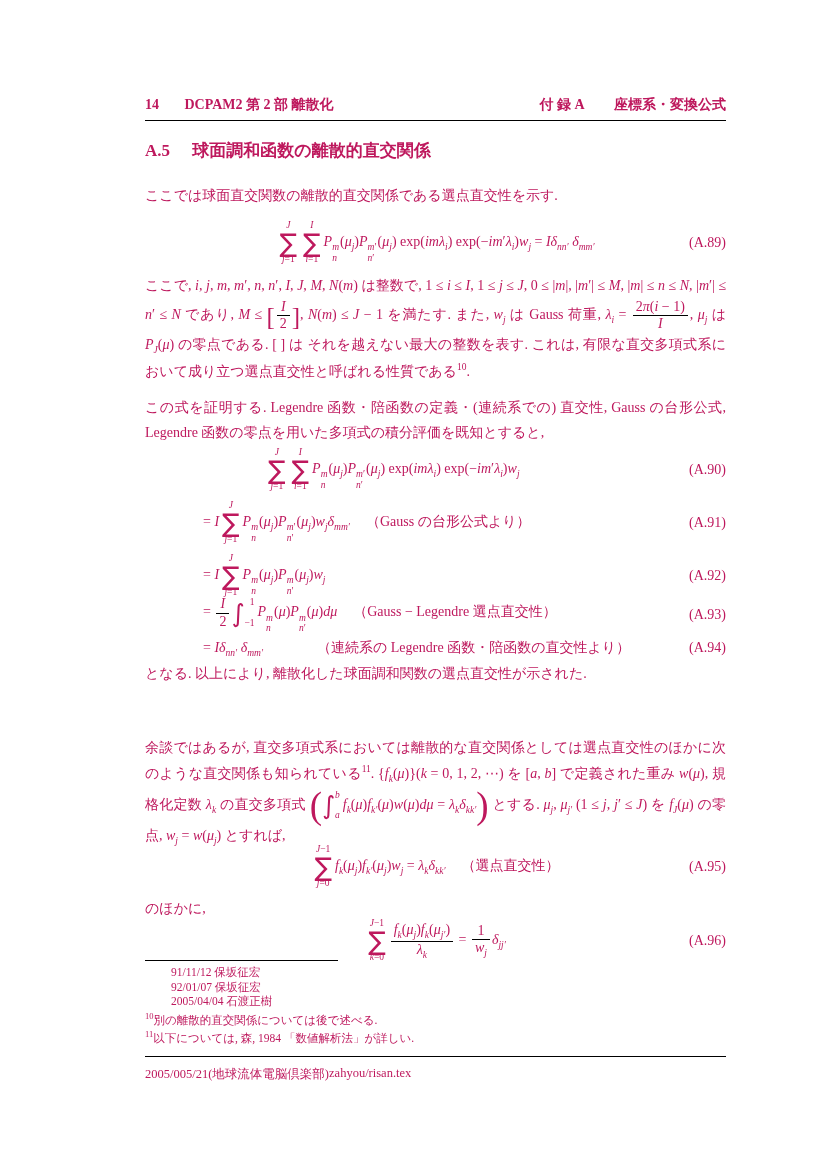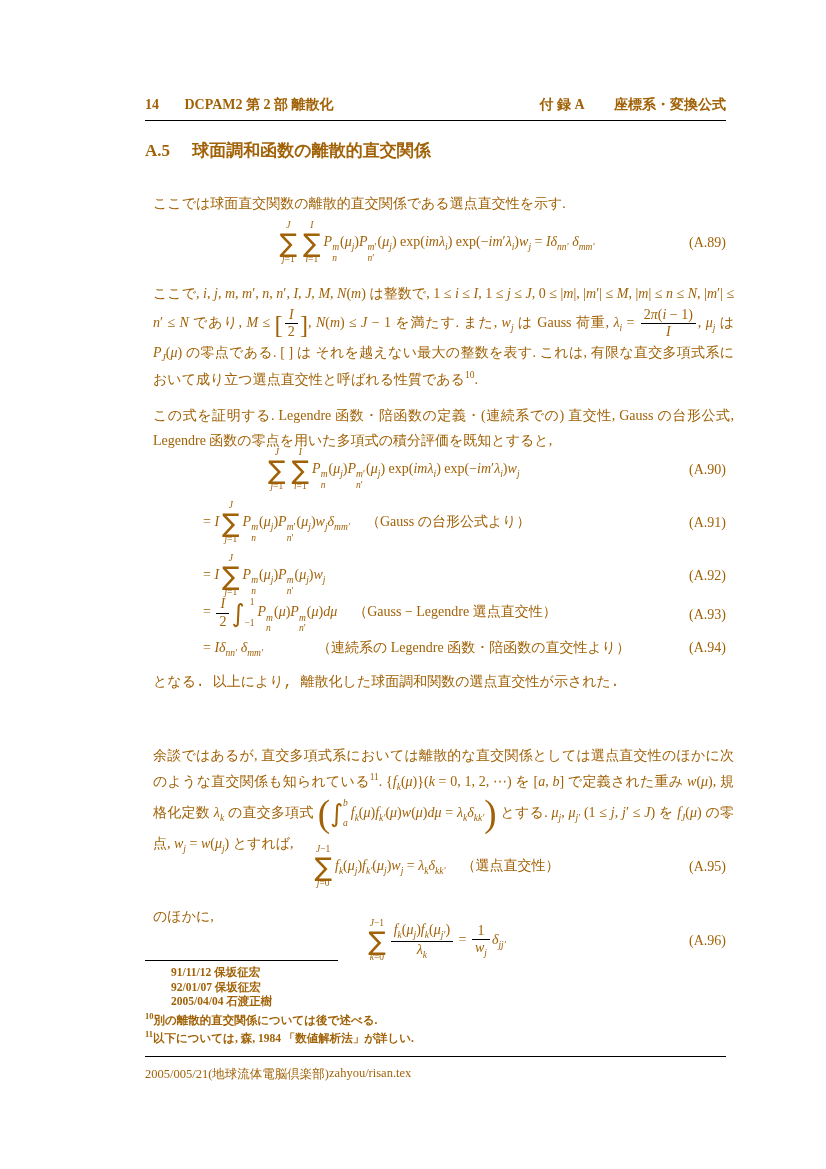--- a/index.html
+++ b/index.html
@@ -5,7 +5,7 @@
   html,body { margin:0; padding:0; background:#e8e8e8; }
   .page {
     position:relative; width:826px; height:1169px; margin:0 auto;
-    background:#ffffff; color:#a16207;
+    background:#ffffff; color:#be185d;
     font-family:"Liberation Serif","DejaVu Serif",serif;
     font-size:14px;
   }

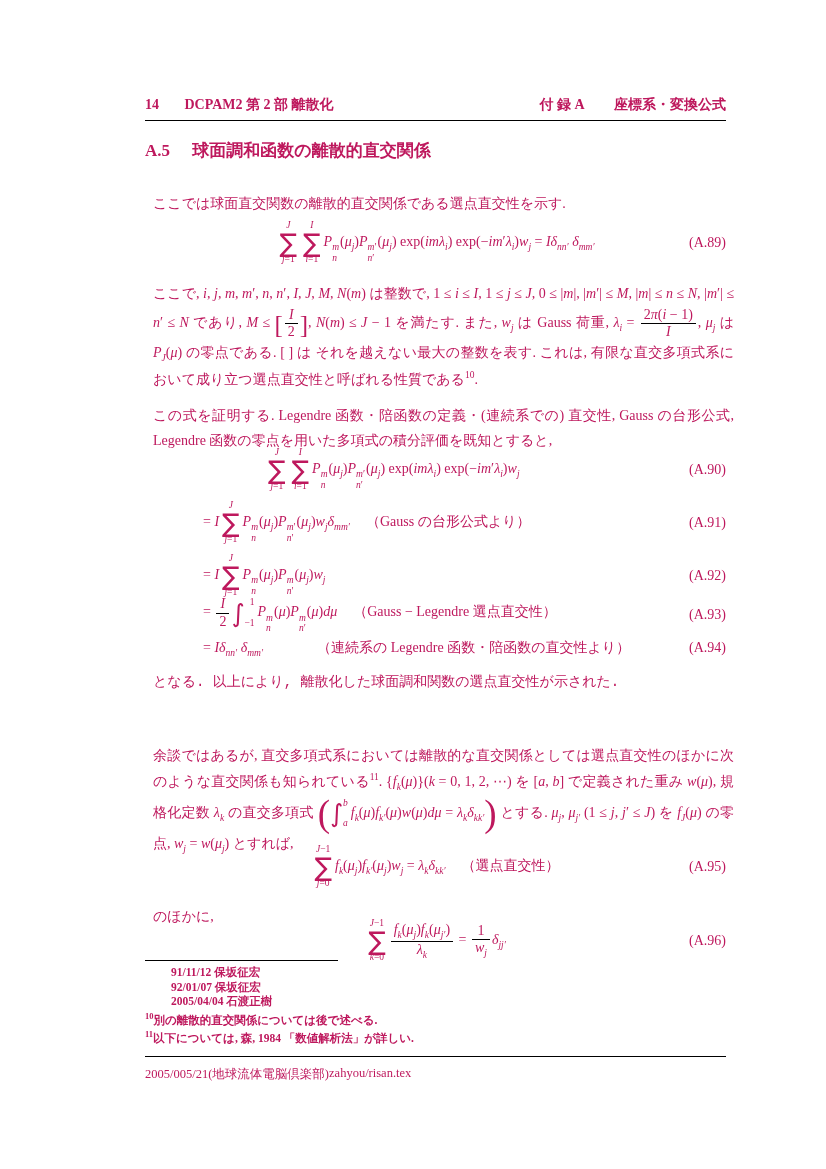--- a/index.html
+++ b/index.html
@@ -22,7 +22,7 @@
   .section-title .secnum { margin-right:18px; }
 
   
-  p.body-par { margin:8px; text-align:justify; line-height:1.78; }
+  p.body-par { margin:0; text-align:justify; line-height:1.78; }
   .intro { top:184px; }
   .para-where { top:274px; line-height:1.82; }
   .para-proof { top:396px; }

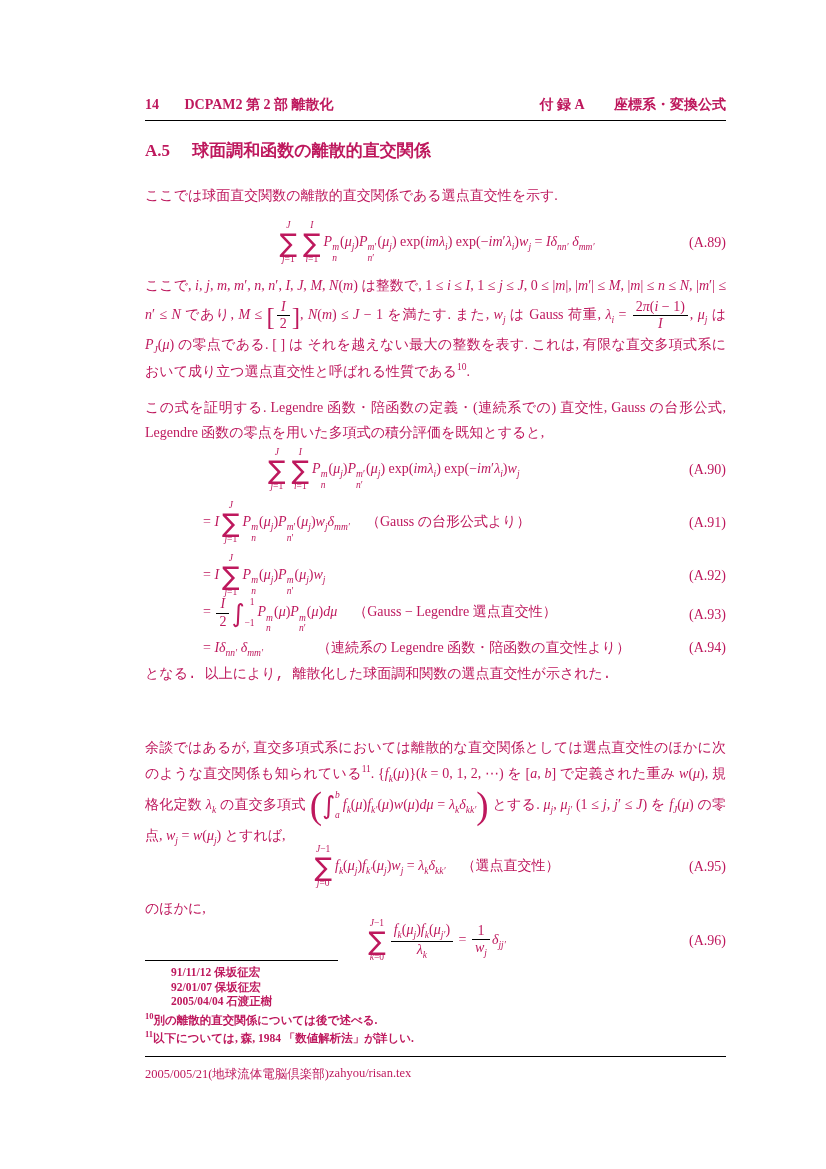--- a/index.html
+++ b/index.html
@@ -26,7 +26,7 @@
   .intro { top:184px; }
   .para-where { top:274px; line-height:1.82; }
   .para-proof { top:396px; }
-  .conclusion { top:662px;font-family:Liberation Mono, monospace; }
+  .conclusion { top:662px; }
   .para-aside { top:736px; line-height:1.8; }
   .nohokani  { top:897px; }
 

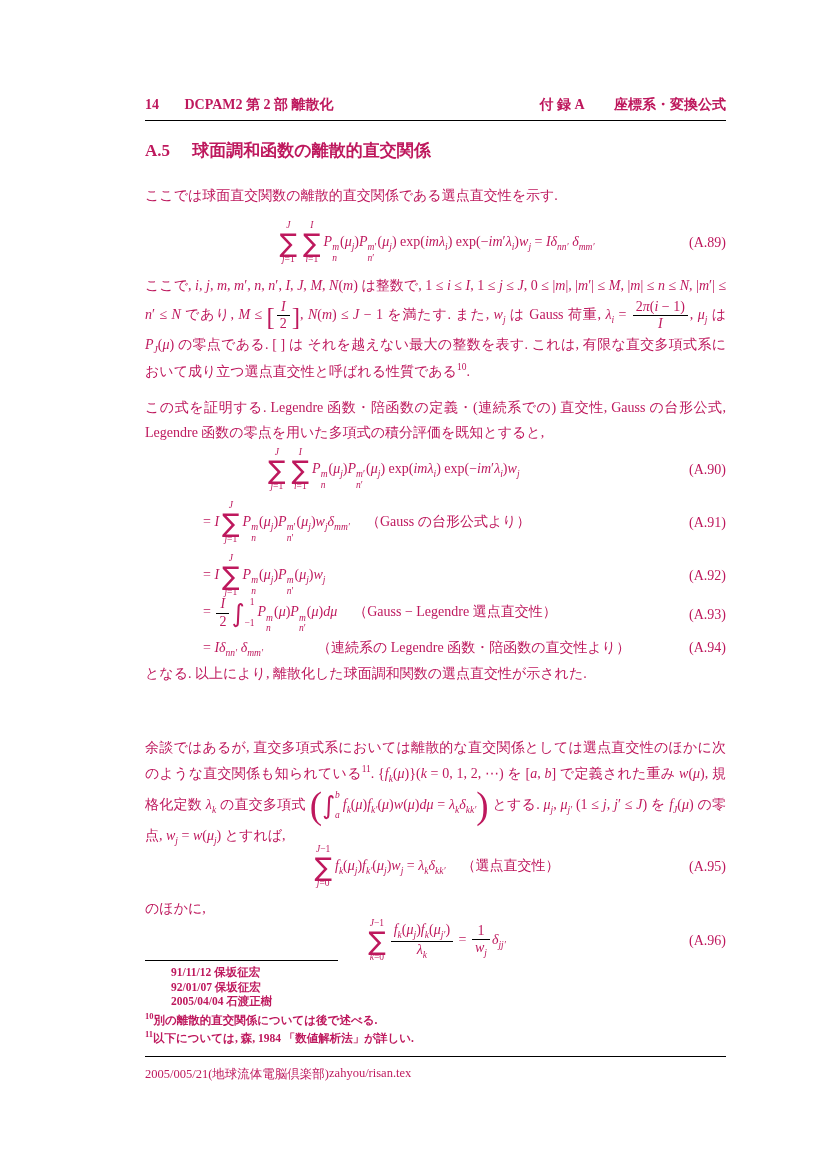--- a/index.html
+++ b/index.html
@@ -65,7 +65,7 @@
   .il span:last-child { align-self:flex-start; }
 
   
-  .footnotes { top:960px; font-size:11.5px; line-height:14.5px;font-weight:bold; }
+  .footnotes { top:960px; font-size:11.5px; line-height:14.5px; }
   .fnrule { width:193px; border-top:1px solid #000; margin-bottom:4px; }
   .credit { padding-left:26px; }
   .fnote sup { font-size:8.5px; }

